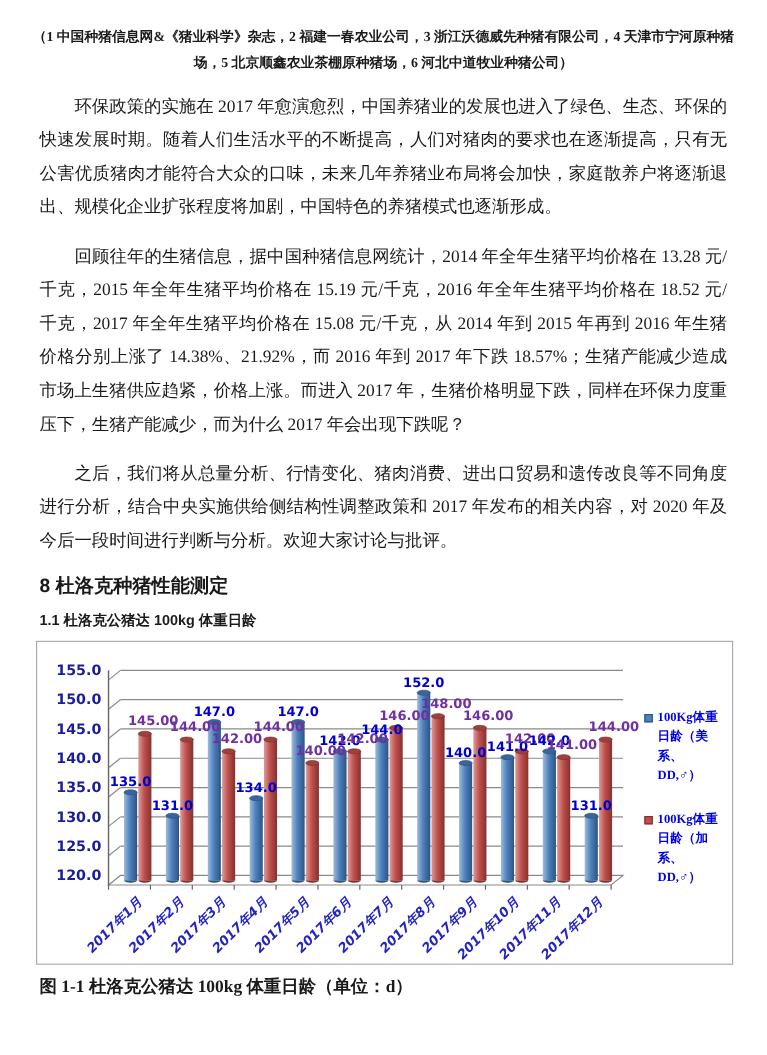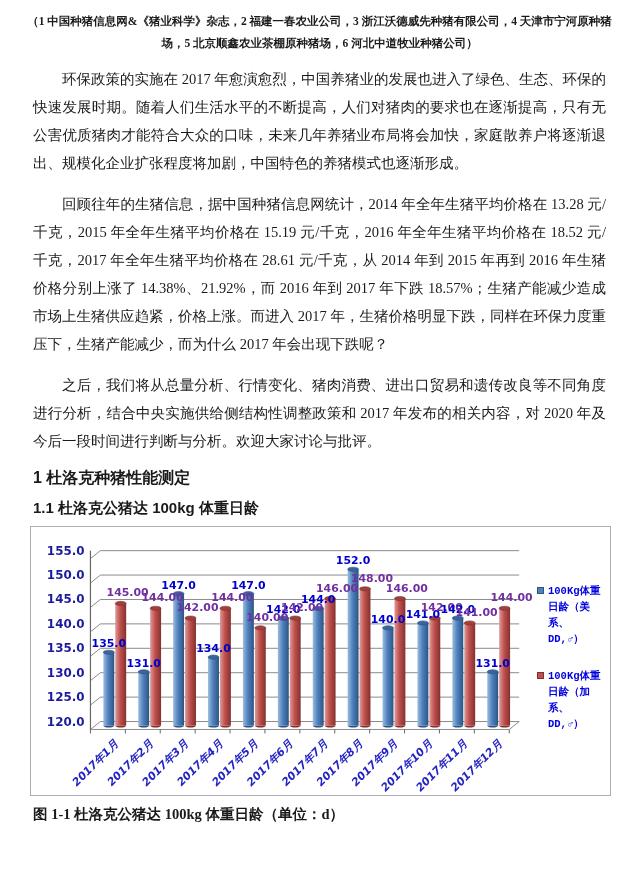--- a/index.html
+++ b/index.html
@@ -5,7 +5,7 @@
   html,body{margin:0;padding:0;background:#fff;}
   .page{
     width:639px;height:879px;overflow:hidden;background:#fff;
-    box-sizing:border-box;padding-top:6px;
+    box-sizing:border-box;padding-top:16px;
     font-family:"Liberation Serif","DejaVu Sans",serif;
     color:#1a1a1a;
   }

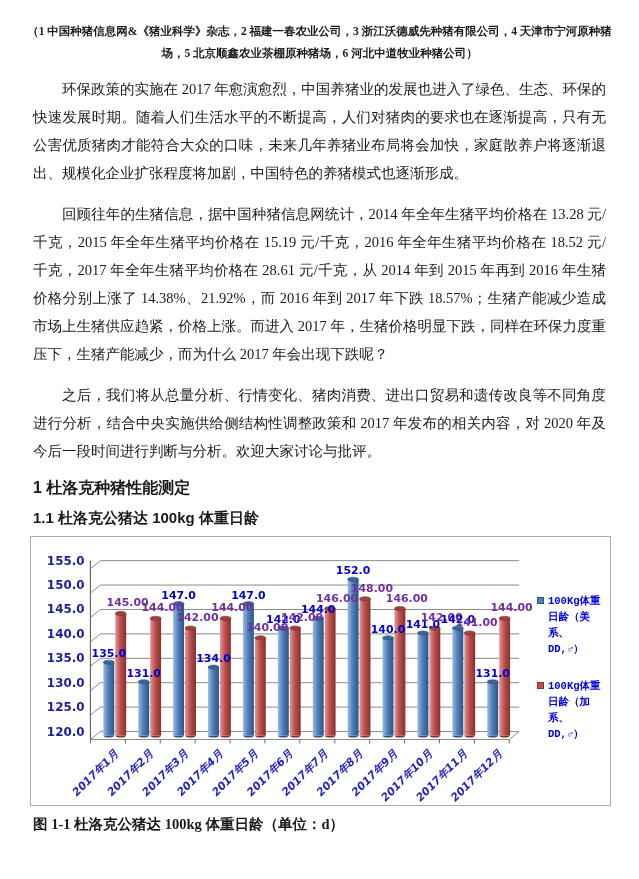--- a/index.html
+++ b/index.html
@@ -57,7 +57,7 @@
   <p class="footnote">（1 中国种猪信息网&amp;《猪业科学》杂志，2 福建一春农业公司，3 浙江沃德威先种猪有限公司，4 天津市宁河原种猪场，5 北京顺鑫农业茶棚原种猪场，6 河北中道牧业种猪公司）</p>
 
   <p class="body-para">环保政策的实施在 2017 年愈演愈烈，中国养猪业的发展也进入了绿色、生态、环保的快速发展时期。随着人们生活水平的不断提高，人们对猪肉的要求也在逐渐提高，只有无公害优质猪肉才能符合大众的口味，未来几年养猪业布局将会加快，家庭散养户将逐渐退出、规模化企业扩张程度将加剧，中国特色的养猪模式也逐渐形成。</p>
-  <p class="body-para">回顾往年的生猪信息，据中国种猪信息网统计，2014 年全年生猪平均价格在 13.28 元/千克，2015 年全年生猪平均价格在 15.19 元/千克，2016 年全年生猪平均价格在 18.52 元/千克，2017 年全年生猪平均价格在 28.61 元/千克，从 2014 年到 2015 年再到 2016 年生猪价格分别上涨了 14.38%、21.92%，而 2016 年到 2017 年下跌 18.57%；生猪产能减少造成市场上生猪供应趋紧，价格上涨。而进入 2017 年，生猪价格明显下跌，同样在环保力度重压下，生猪产能减少，而为什么 2017 年会出现下跌呢？</p>
+  <p class="body-para">回顾往年的生猪信息，据中国种猪信息网统计，2014 年全年生猪平均价格在 13.28 元/千克，2015 年全年生猪平均价格在 15.19 元/千克，2016 年全年生猪平均价格在 18.52 元/千克，2017 年全年生猪平均价格在 15.08 元/千克，从 2014 年到 2015 年再到 2016 年生猪价格分别上涨了 14.38%、21.92%，而 2016 年到 2017 年下跌 18.57%；生猪产能减少造成市场上生猪供应趋紧，价格上涨。而进入 2017 年，生猪价格明显下跌，同样在环保力度重压下，生猪产能减少，而为什么 2017 年会出现下跌呢？</p>
   <p class="body-para">之后，我们将从总量分析、行情变化、猪肉消费、进出口贸易和遗传改良等不同角度进行分析，结合中央实施供给侧结构性调整政策和 2017 年发布的相关内容，对 2020 年及今后一段时间进行判断与分析。欢迎大家讨论与批评。</p>
 
   <h2 class="h-level1">1 杜洛克种猪性能测定</h2>

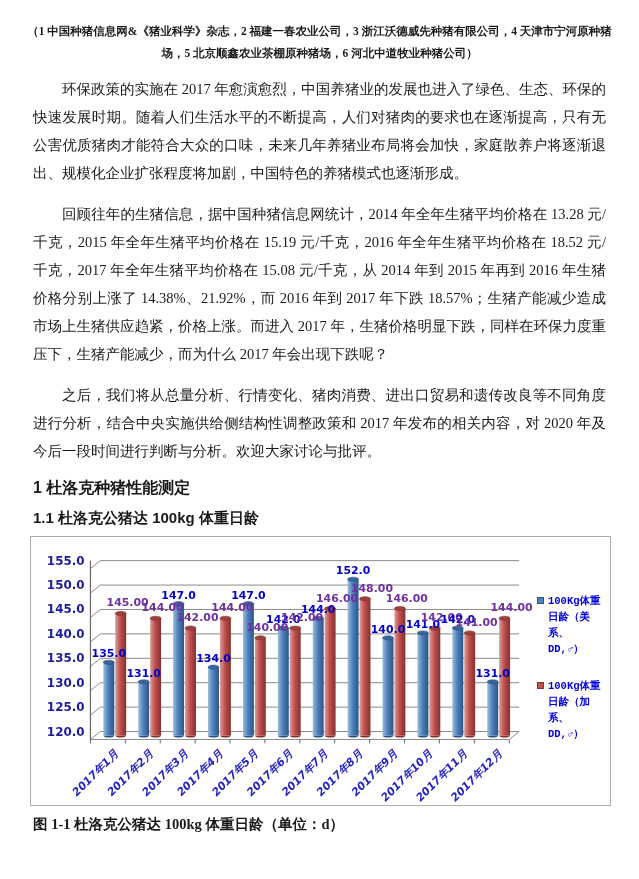--- a/index.html
+++ b/index.html
@@ -60,7 +60,7 @@
   <p class="body-para">回顾往年的生猪信息，据中国种猪信息网统计，2014 年全年生猪平均价格在 13.28 元/千克，2015 年全年生猪平均价格在 15.19 元/千克，2016 年全年生猪平均价格在 18.52 元/千克，2017 年全年生猪平均价格在 15.08 元/千克，从 2014 年到 2015 年再到 2016 年生猪价格分别上涨了 14.38%、21.92%，而 2016 年到 2017 年下跌 18.57%；生猪产能减少造成市场上生猪供应趋紧，价格上涨。而进入 2017 年，生猪价格明显下跌，同样在环保力度重压下，生猪产能减少，而为什么 2017 年会出现下跌呢？</p>
   <p class="body-para">之后，我们将从总量分析、行情变化、猪肉消费、进出口贸易和遗传改良等不同角度进行分析，结合中央实施供给侧结构性调整政策和 2017 年发布的相关内容，对 2020 年及今后一段时间进行判断与分析。欢迎大家讨论与批评。</p>
 
-  <h2 class="h-level1">1 杜洛克种猪性能测定</h2>
+  <h2 class="h-level1">8 杜洛克种猪性能测定</h2>
   <h3 class="h-level2">1.1  杜洛克公猪达 100kg 体重日龄</h3>
 
   <div class="chart-box">

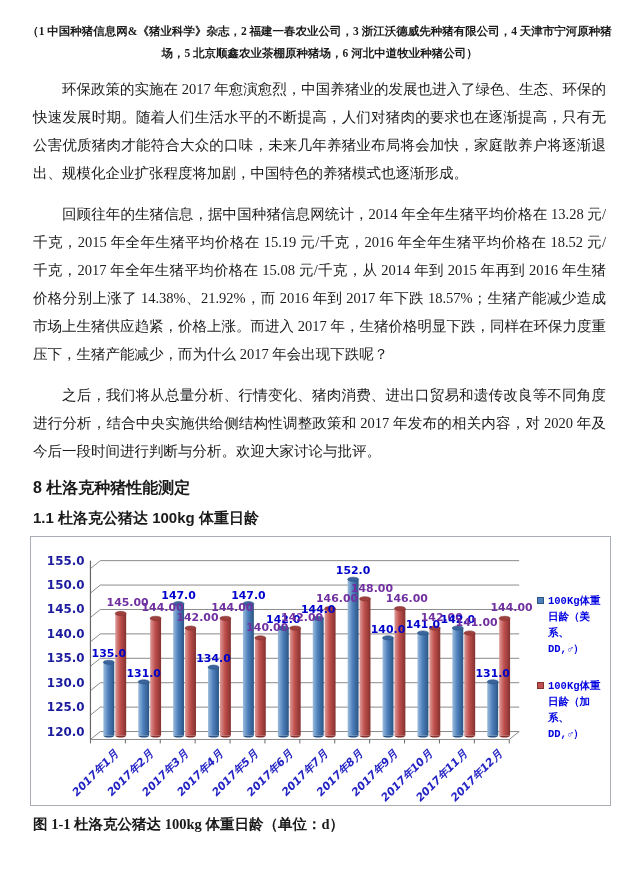--- a/index.html
+++ b/index.html
@@ -24,7 +24,7 @@
   }
   .h-level2{
     margin:0 33px 8px 33px;
-    font-size:15px;font-weight:bold;
+    font-size:12px;font-weight:bold;
     font-family:"Liberation Sans","DejaVu Sans",sans-serif;
   }
   .chart-box{

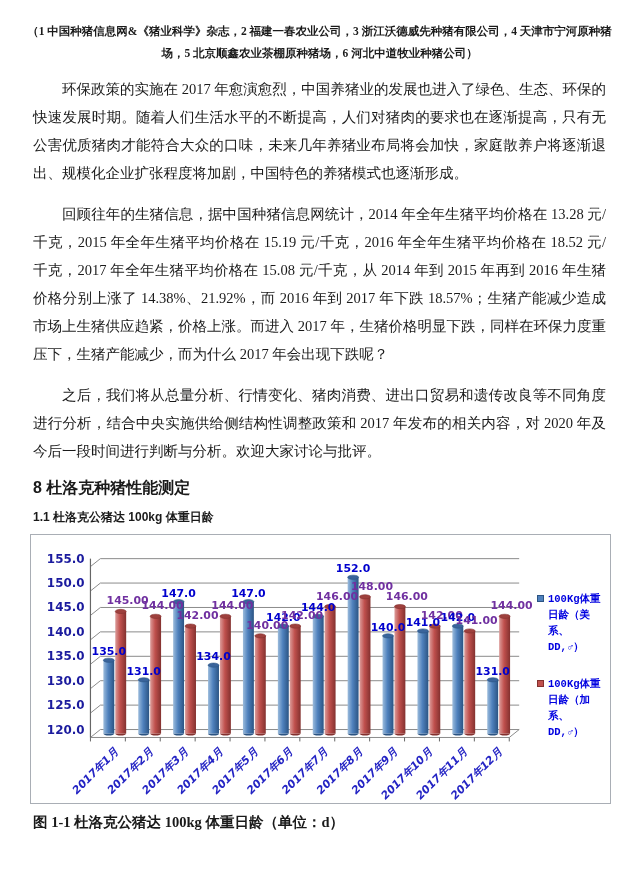--- a/index.html
+++ b/index.html
@@ -40,7 +40,7 @@
   .legend{position:absolute;top:56px;right:7px;width:66px;}
   .legend-item{
     position:relative;padding-left:11px;margin-bottom:21px;
-    font-family:Liberation Mono, monospace;
+    font-family:Liberation Serif, serif;
     font-weight:bold;font-size:10.5px;line-height:16px;
   }
   .swatch{position:absolute;left:0;top:4px;width:7px;height:7px;border:1px solid;box-sizing:border-box;}

